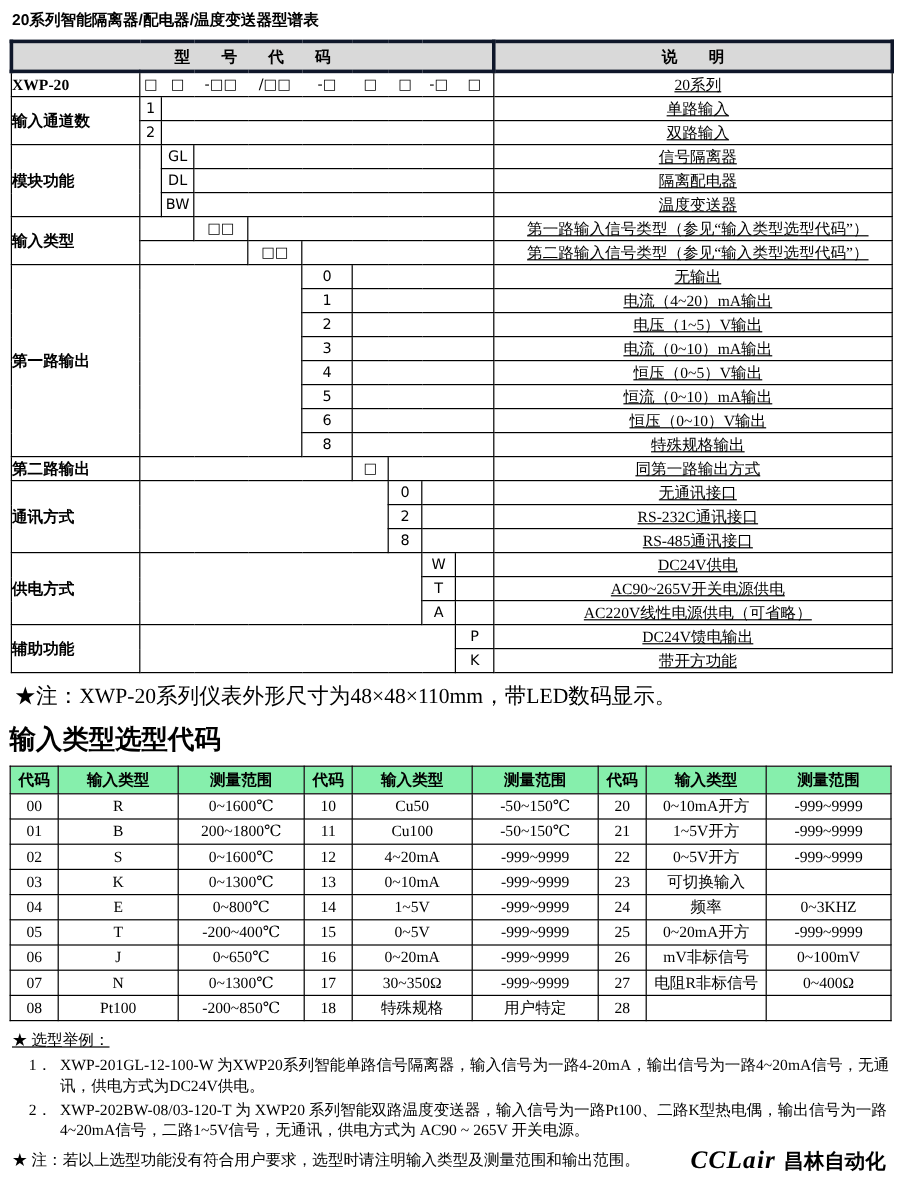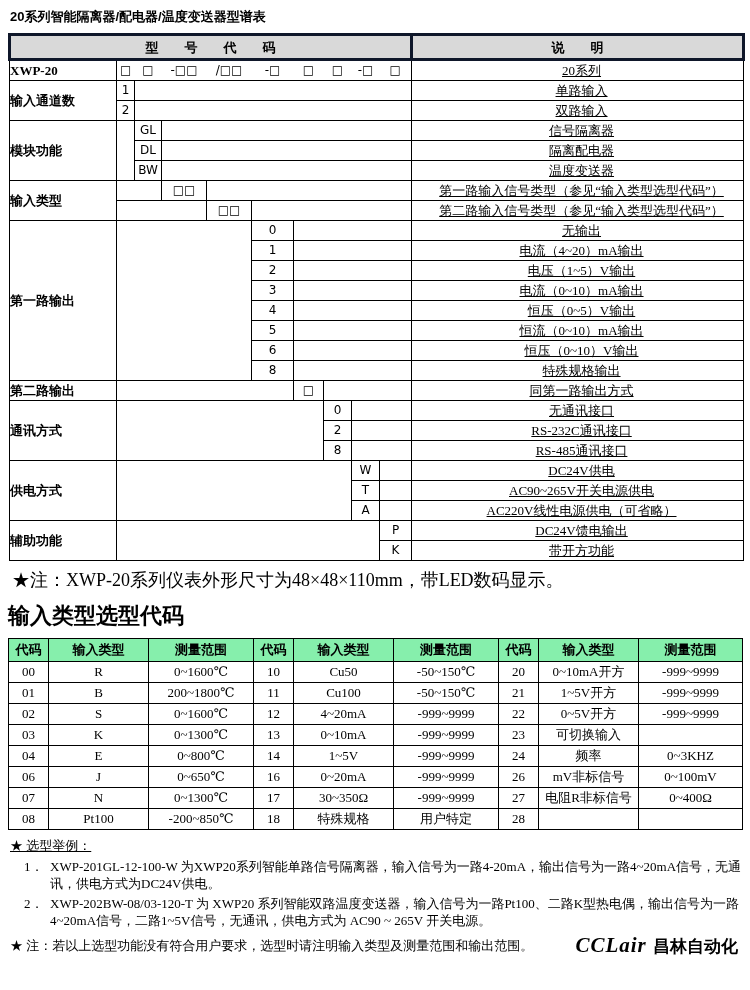--- a/index.html
+++ b/index.html
@@ -295,6 +295,17 @@
           <td class="cv">0~3KHZ</td>
         </tr>
         <tr>
+          <td class="cv">05</td>
+          <td class="cv">T</td>
+          <td class="cv">-200~400℃</td>
+          <td class="cv">15</td>
+          <td class="cv">0~5V</td>
+          <td class="cv">-999~9999</td>
+          <td class="cv">25</td>
+          <td class="cv">0~20mA开方</td>
+          <td class="cv">-999~9999</td>
+        </tr>
+        <tr>
           <td class="cv">06</td>
           <td class="cv">J</td>
           <td class="cv">0~650℃</td>

